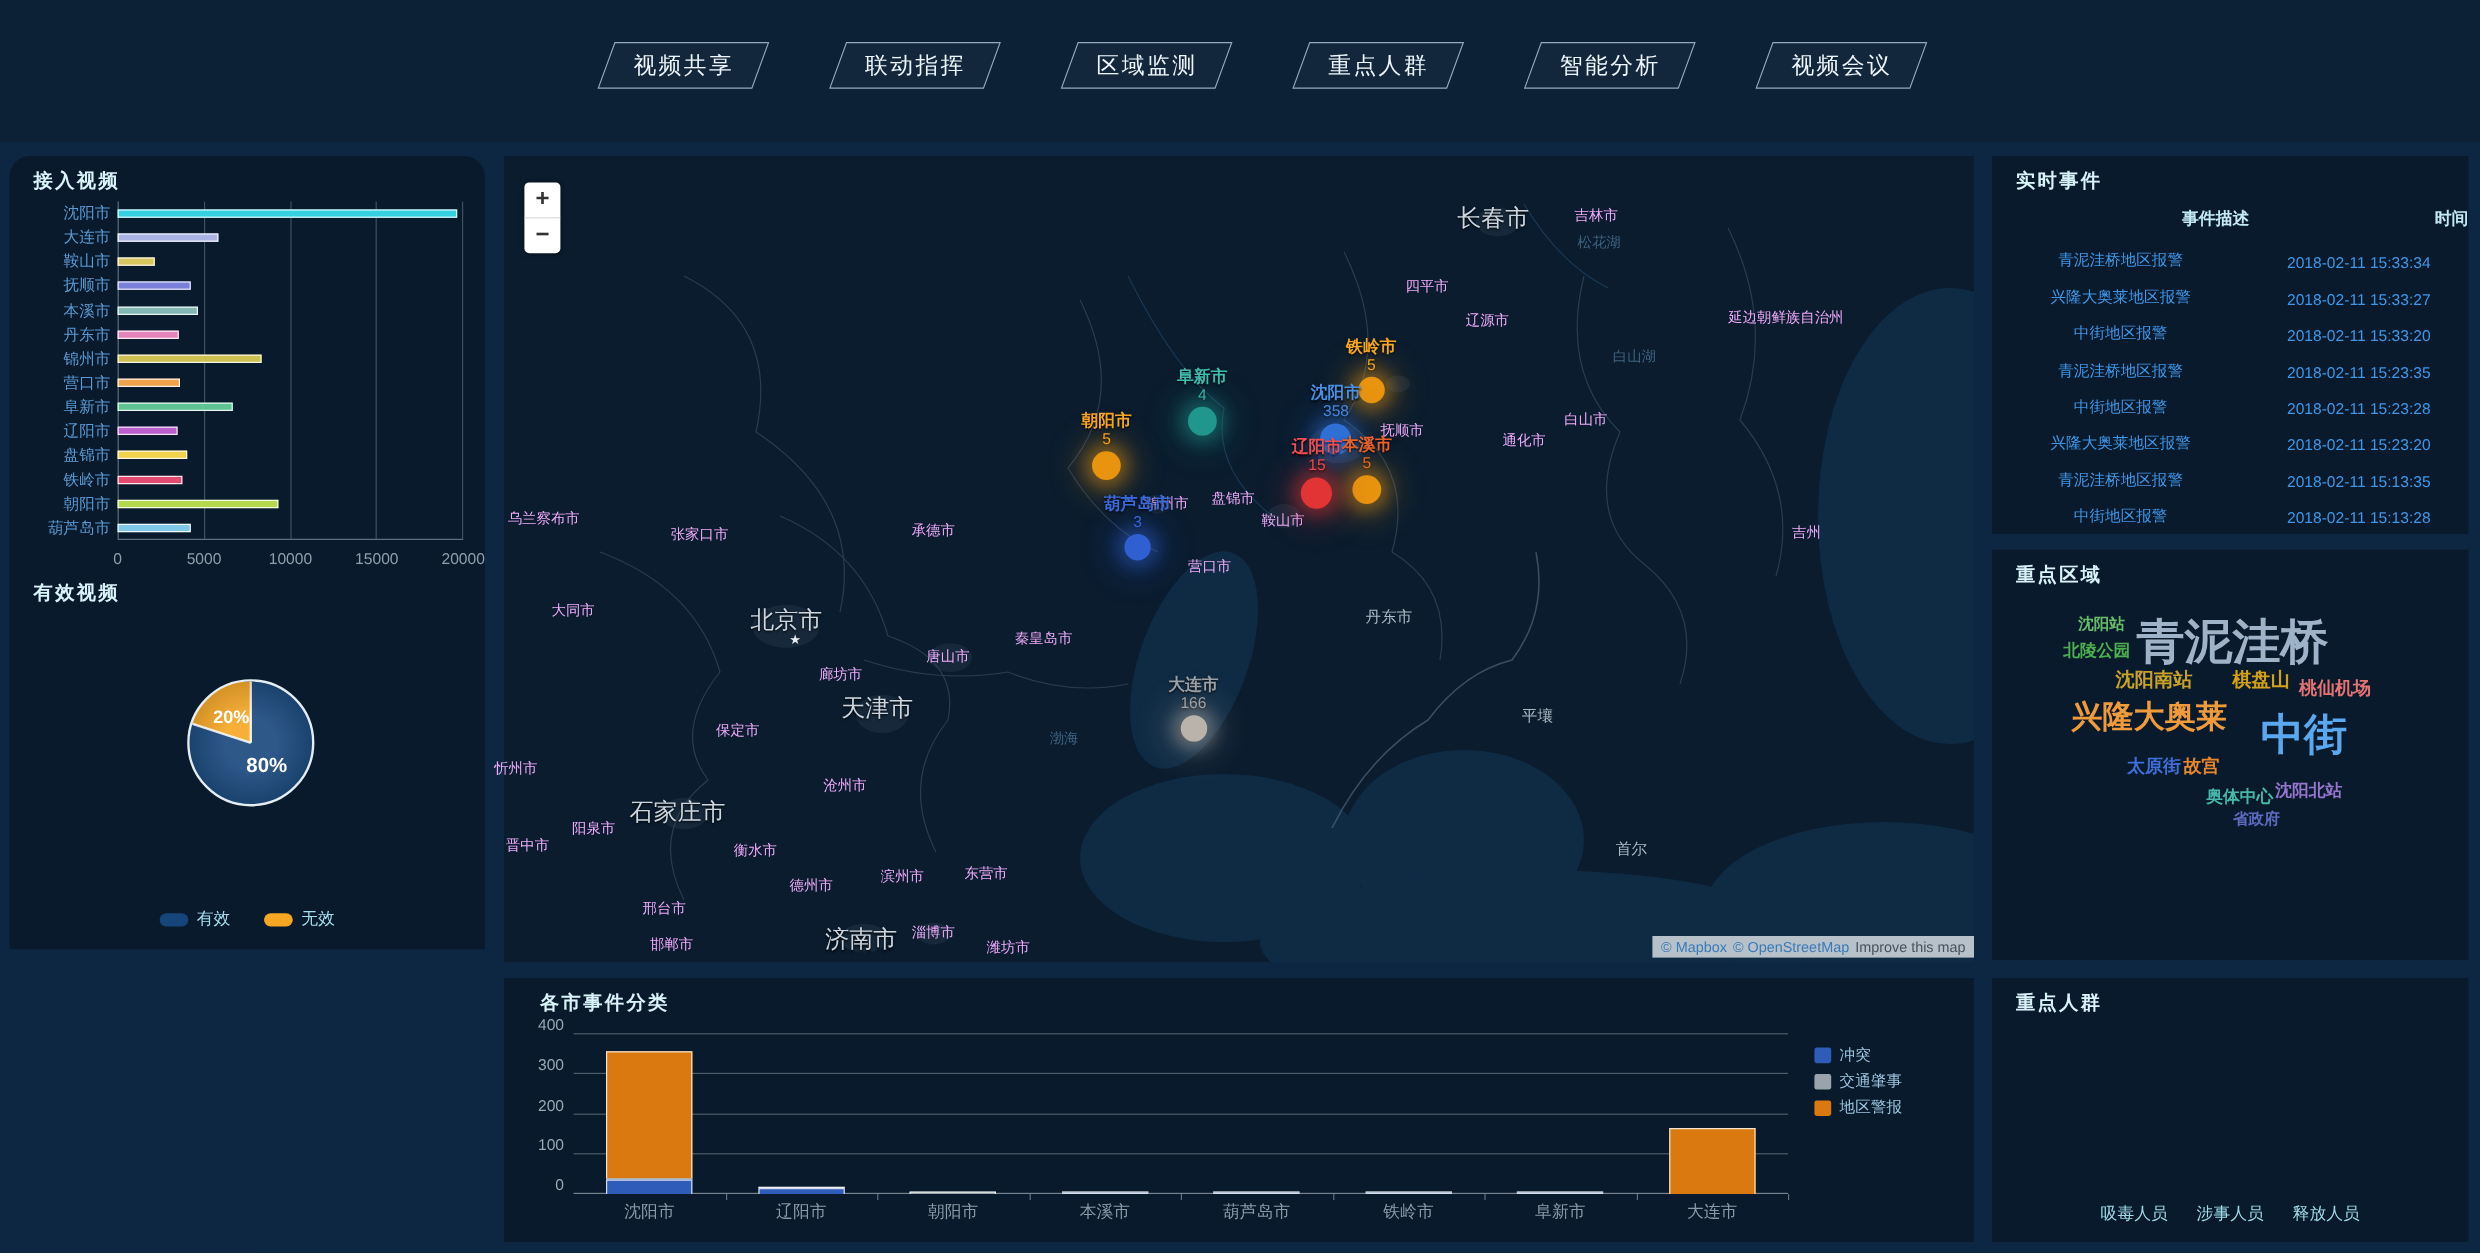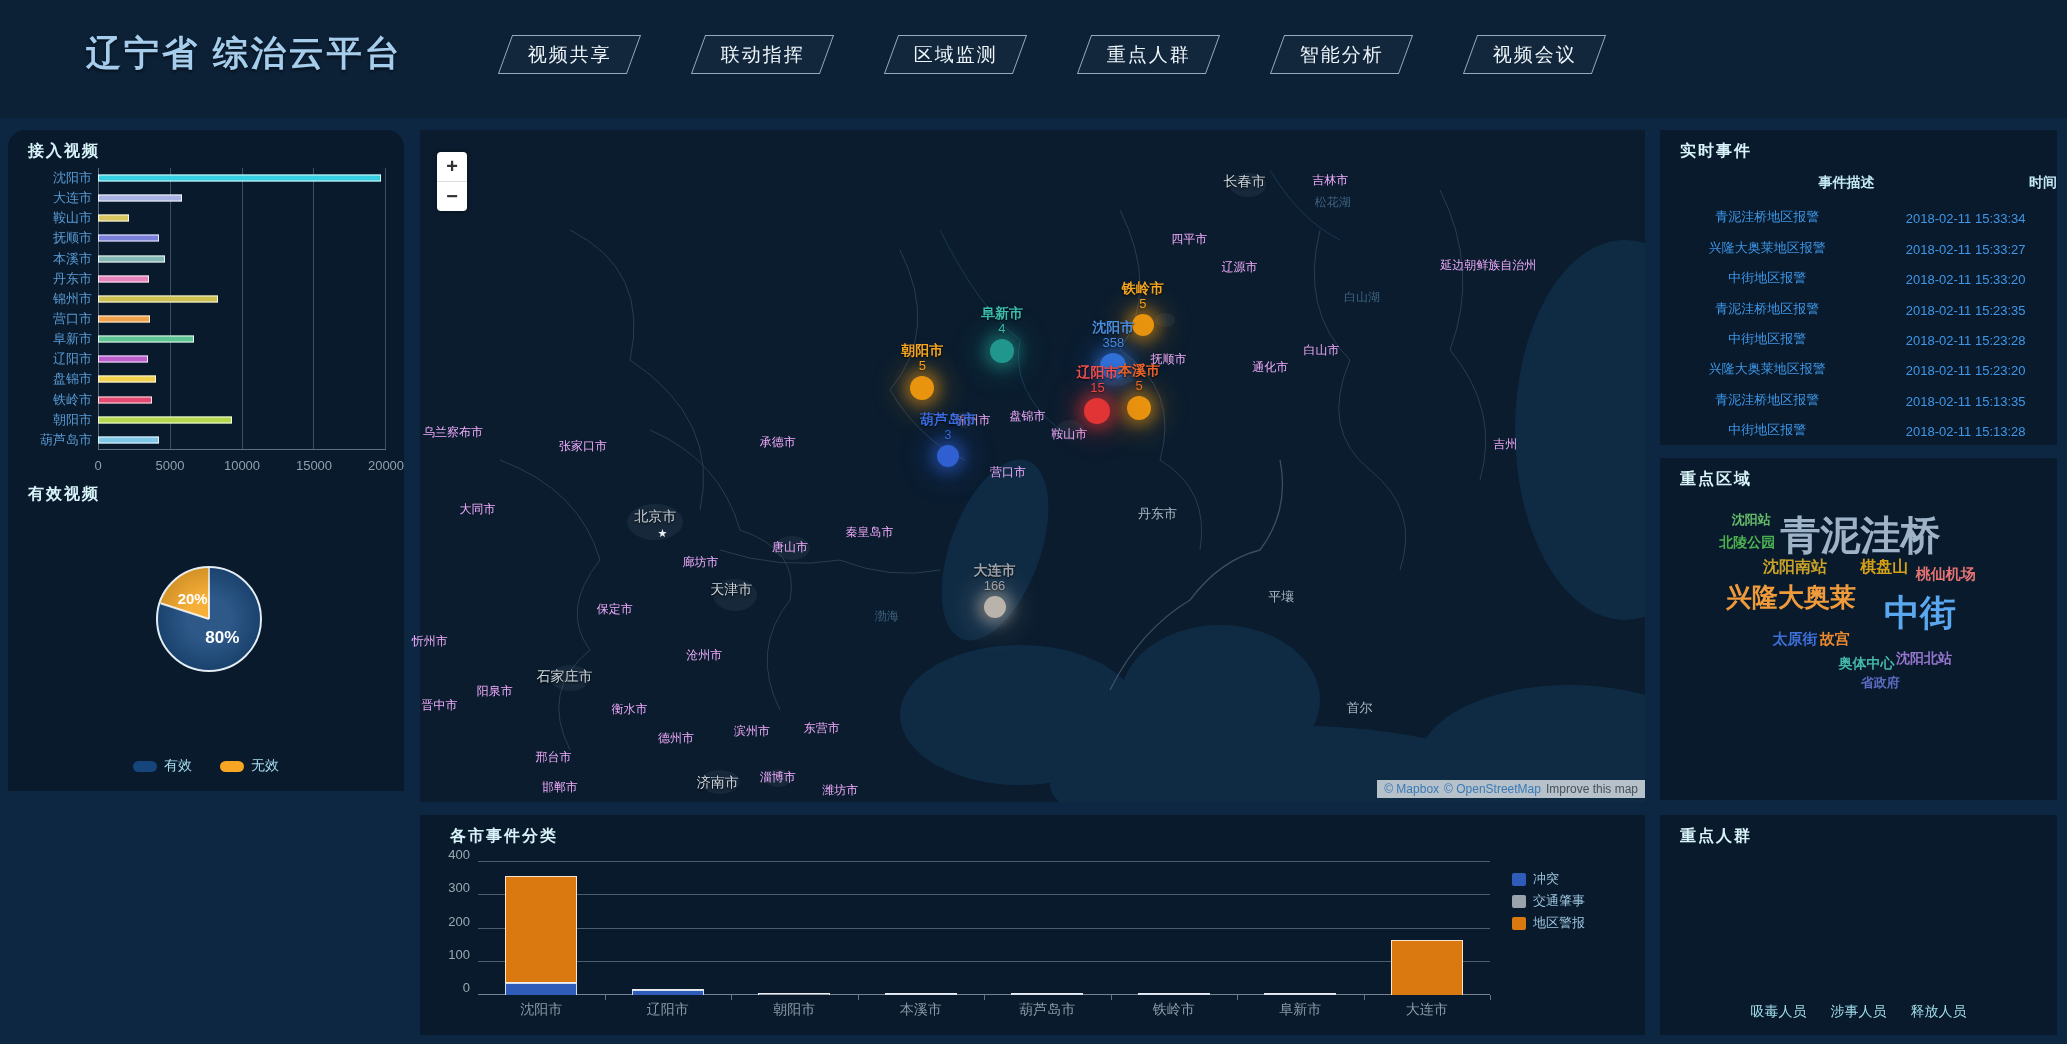--- a/index.html
+++ b/index.html
@@ -116,7 +116,6 @@
 <div class="page">
 
   <div class="header">
-    <div class="app-title">辽宁省 综治云平台</div>
     <div class="nav">
         <div class="nav-btn">
           <span>视频共享</span>

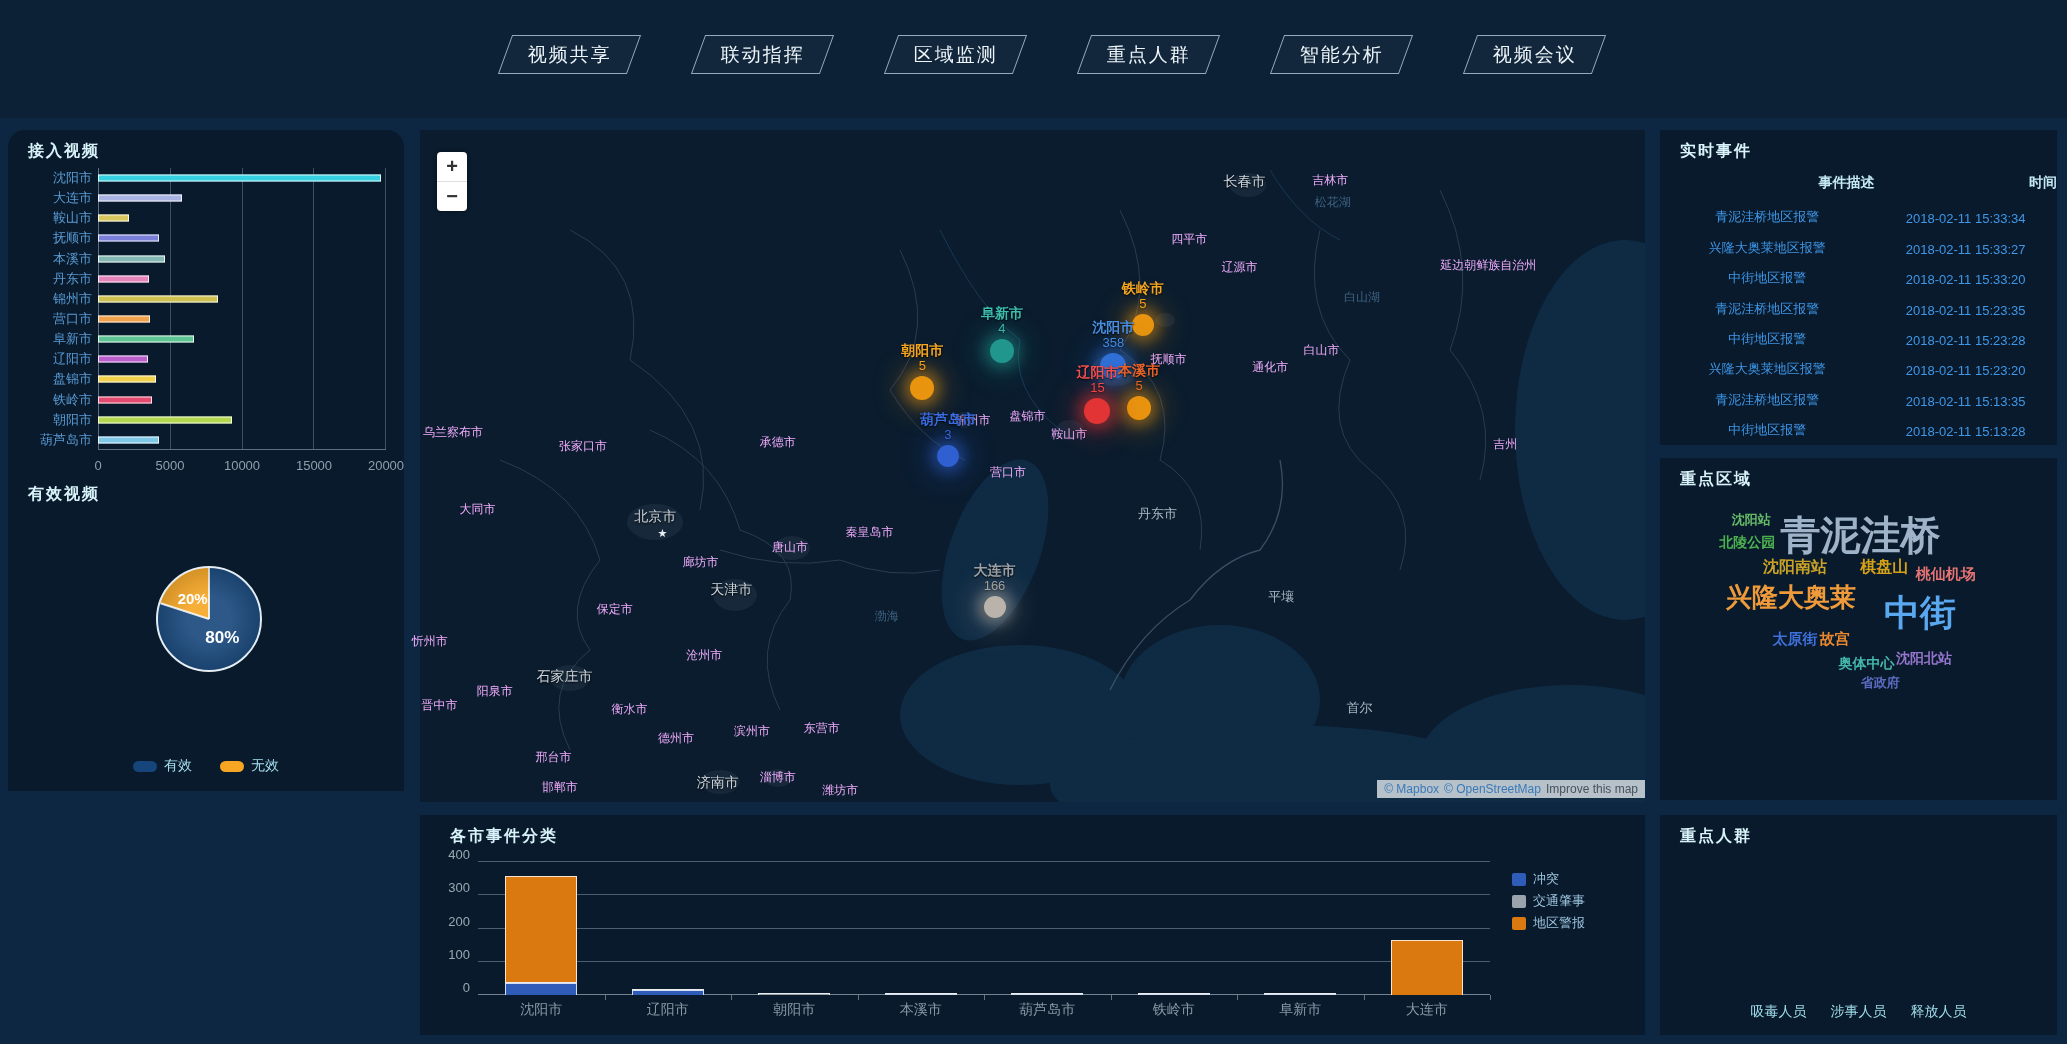--- a/index.html
+++ b/index.html
@@ -63,7 +63,7 @@
   .map-svg{position:absolute;inset:0;}
   .map-label{position:absolute;transform:translate(-50%,-50%);color:#f0abfc;font-size:12px;
              white-space:nowrap;z-index:2;}
-  .map-label.big{color:#cdd6de;font-size:14px;text-shadow:0 1px 2px #000;}
+  .map-label.big{color:#cdd6de;font-size:20px;text-shadow:0 1px 2px #000;}
   .map-label.med{color:#aeb9c4;font-size:13px;}
   .map-label.water{color:#3f6380;font-size:12px;}
   .map-label.star{color:#e8eef3;font-size:11px;}

